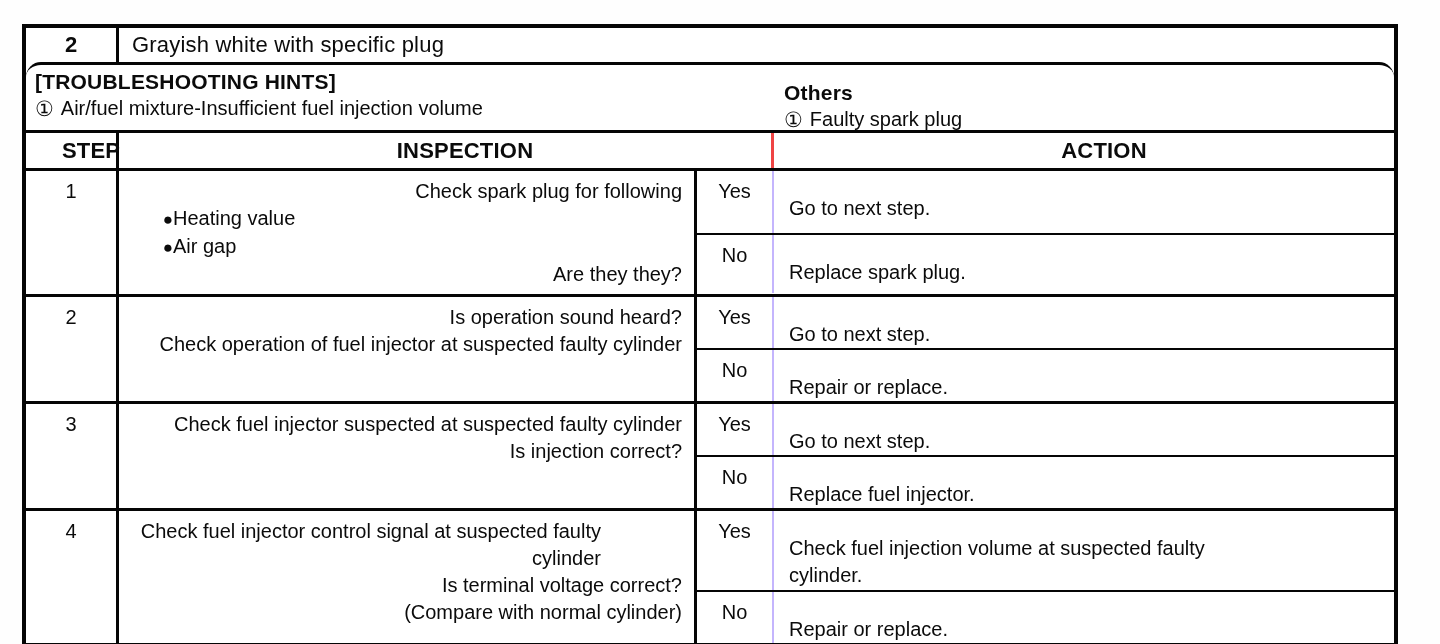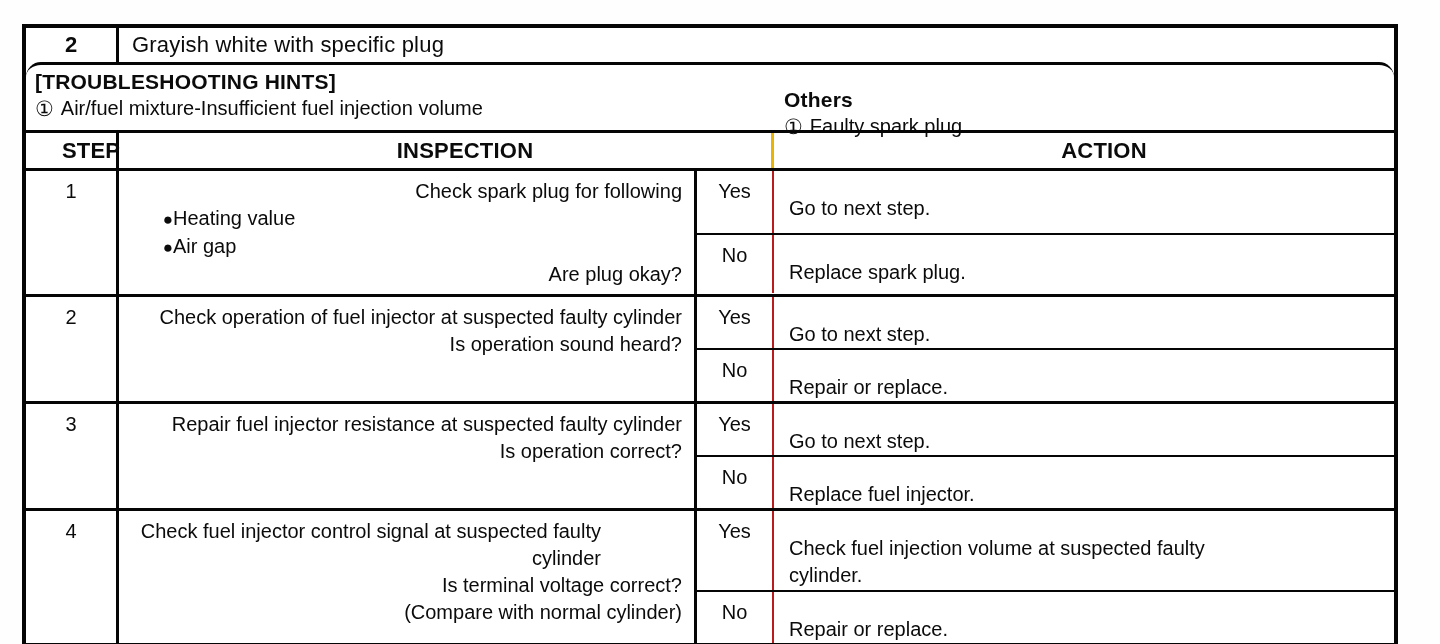--- a/index.html
+++ b/index.html
@@ -53,7 +53,7 @@
   
   .hints-row { height: 68px; border-radius: 15px; }
   .hints-left { width: 748px; box-sizing: border-box; padding: 5px 0 0 9px; }
-  .hints-right { flex: 1; box-sizing: border-box; padding: 23px 0 0 10px; }
+  .hints-right { flex: 1; box-sizing: border-box; padding: 16px 0 0 10px; }
   .hints-title { font-weight: 700; font-size: 21px; letter-spacing: 0.2px; }
   .hint-item {
     display: flex; align-items: baseline; gap: 7px;

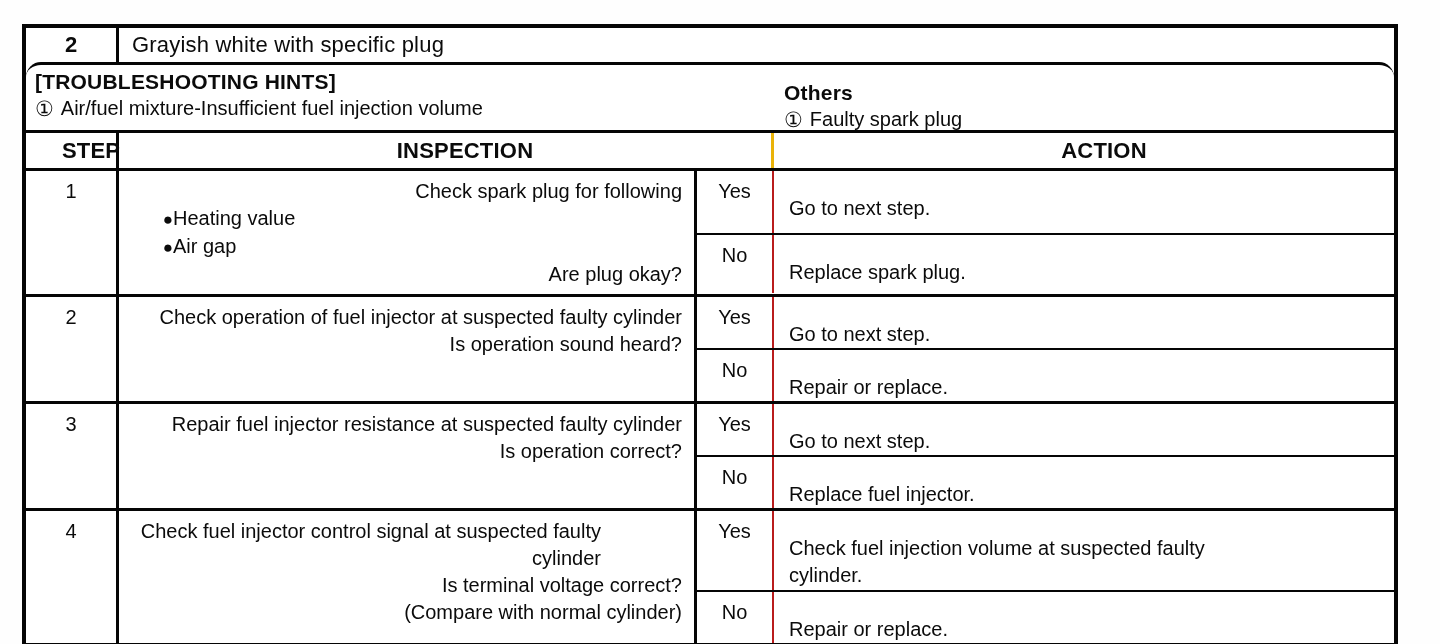--- a/index.html
+++ b/index.html
@@ -68,7 +68,7 @@
     box-sizing: border-box; letter-spacing: 0.2px; padding-left: 40px;
   }
   .h-step { width: 93px; border-right: 3px solid #050505; }
-  .h-insp { width: 655px; border-right: 3px solid #eab308; }
+  .h-insp { width: 655px; border-right: 3px solid #ef4444; }
   .h-action { flex: 1; }
 
   

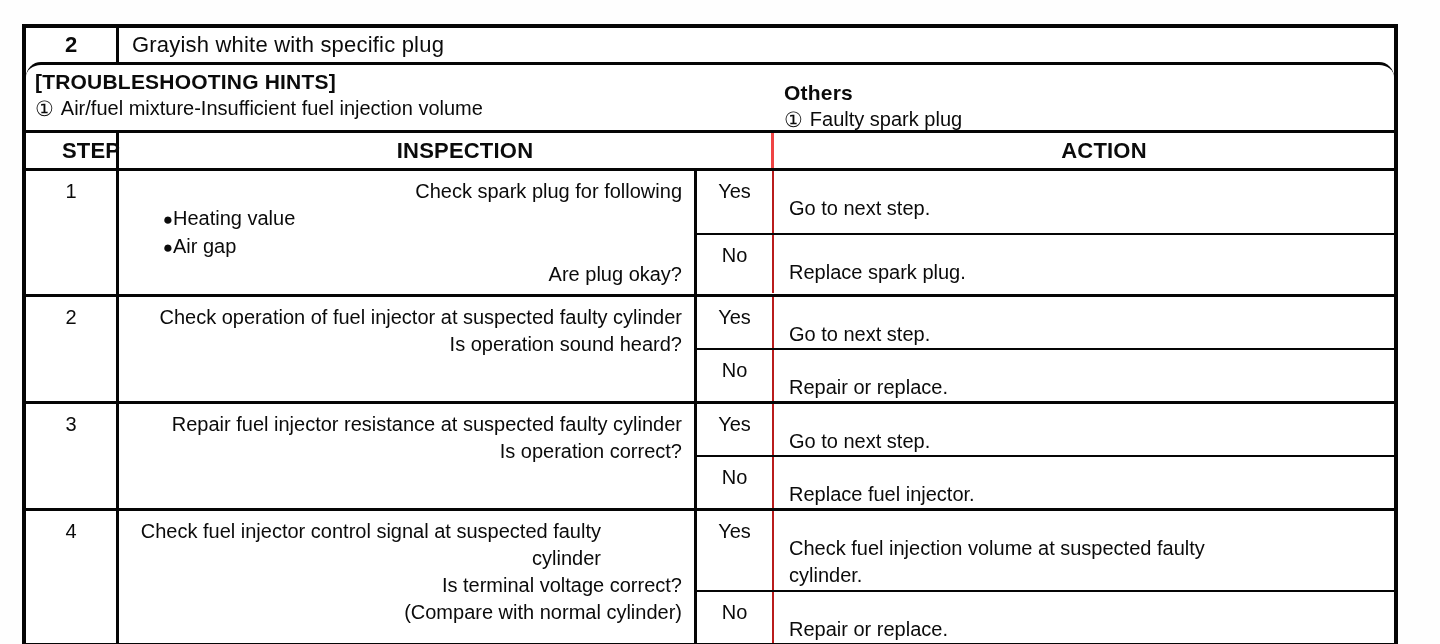--- a/index.html
+++ b/index.html
@@ -94,7 +94,7 @@
   .outcome + .outcome { border-top: 2px solid #050505; }
   .o-answer {
     width: 77px;
-    border-right: 2px solid #b91c1c;
+    border-right: 2px solid #c4b5fd;
     box-sizing: border-box;
     text-align: center;
     padding-top: 9px;

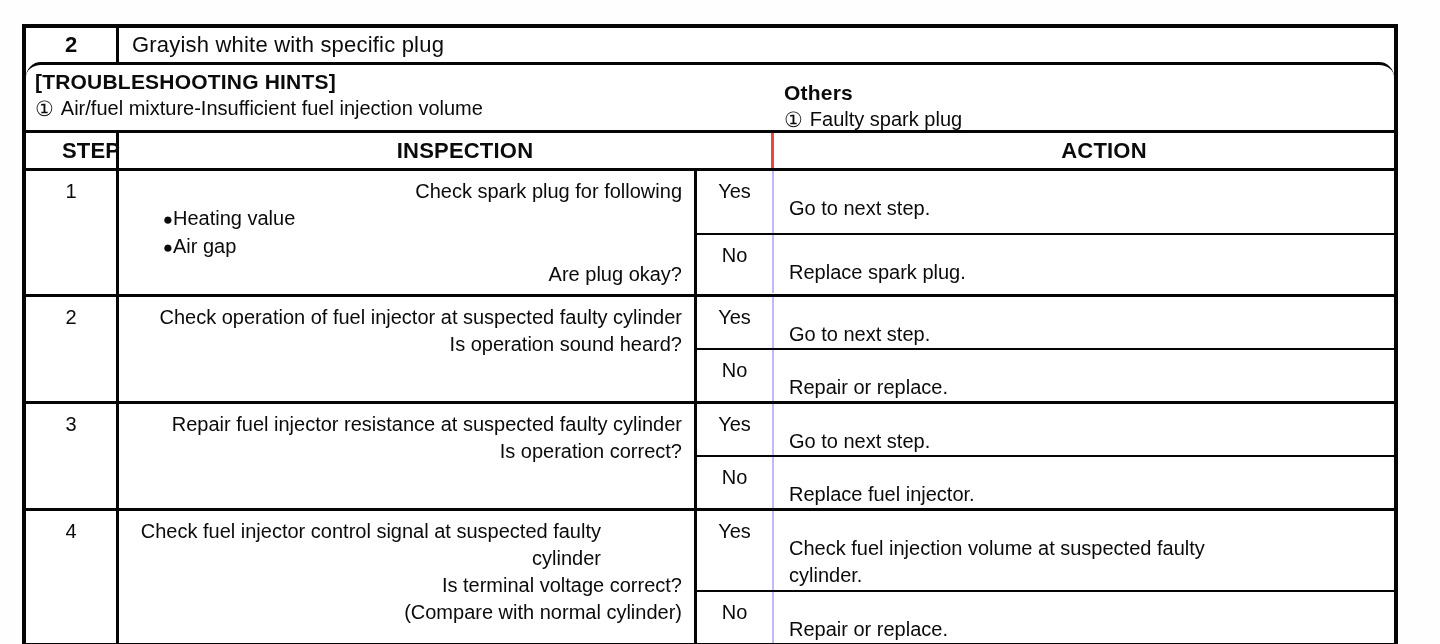--- a/index.html
+++ b/index.html
@@ -167,7 +167,7 @@
           <span class="bullet-glyph">●</span>
           <span>Air gap</span>
         </div>
-        <div>Are plug okay?</div>
+        <div>Are they they?</div>
       </div>
       <div class="s-right">
         <div class="outcome out-a">

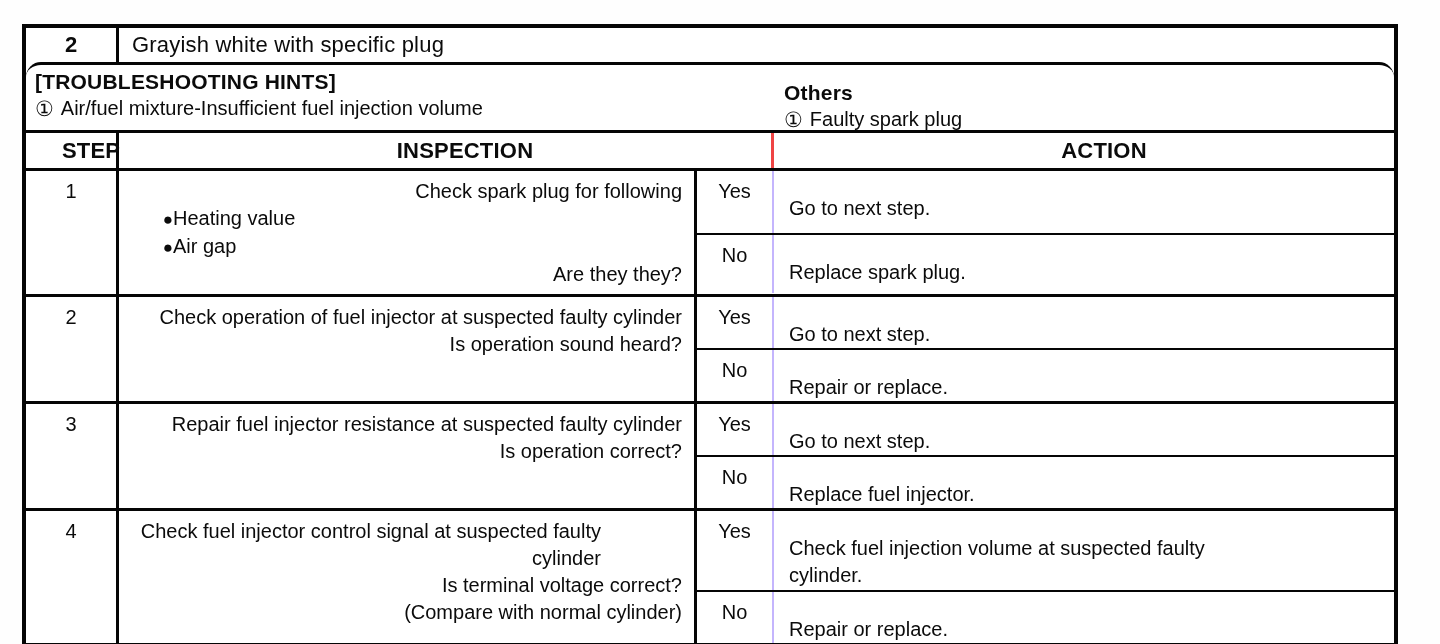--- a/index.html
+++ b/index.html
@@ -184,8 +184,8 @@
     <div class="row r2">
       <div class="s-num">2</div>
       <div class="s-insp">
+        <div>Is operation sound heard?</div>
         <div>Check operation of fuel injector at suspected faulty cylinder</div>
-        <div>Is operation sound heard?</div>
       </div>
       <div class="s-right">
         <div class="outcome out-a">

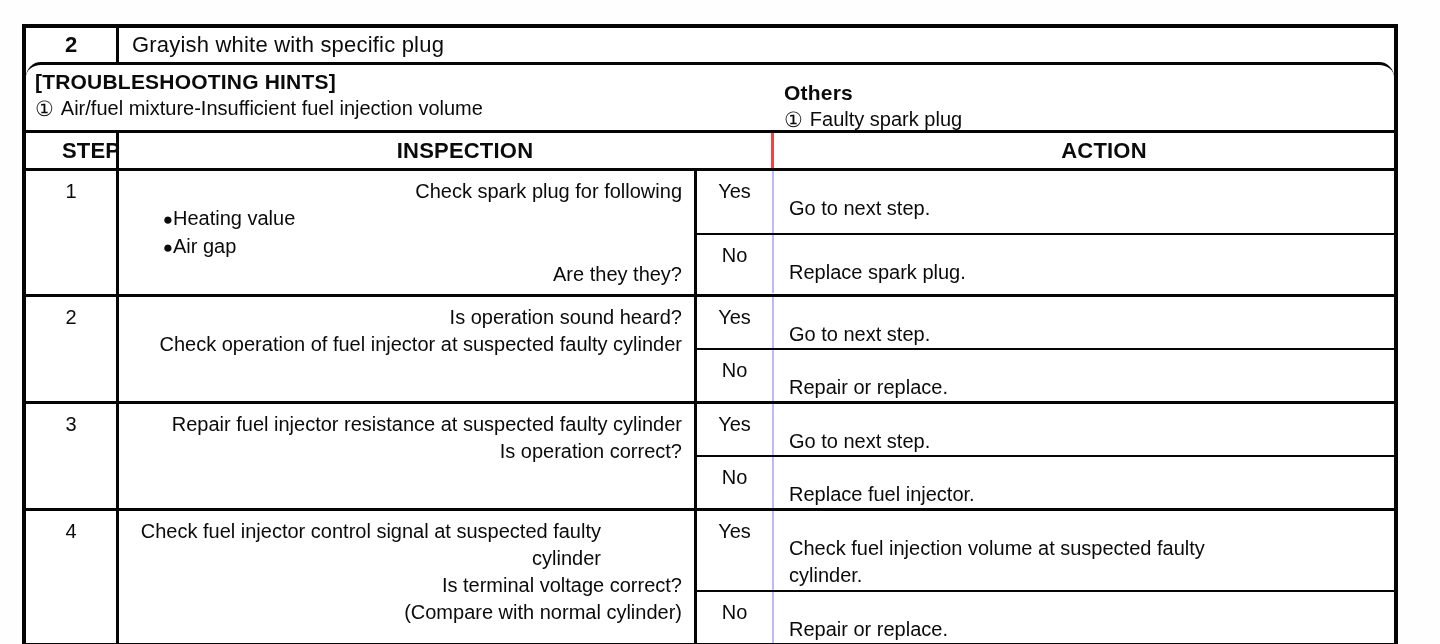--- a/index.html
+++ b/index.html
@@ -202,7 +202,7 @@
     <div class="row r3">
       <div class="s-num">3</div>
       <div class="s-insp">
-        <div>Repair fuel injector resistance at suspected faulty cylinder</div>
+        <div>Check fuel injector suspected at suspected faulty cylinder</div>
         <div>Is operation correct?</div>
       </div>
       <div class="s-right">

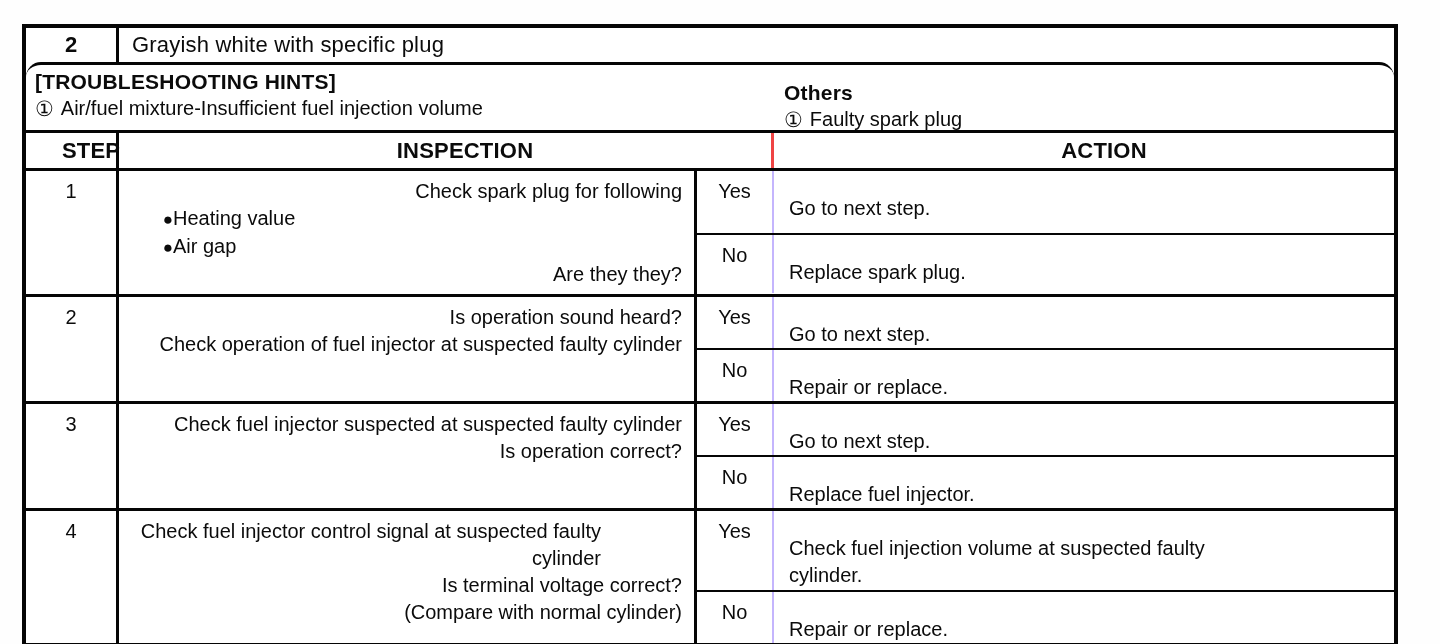--- a/index.html
+++ b/index.html
@@ -203,7 +203,7 @@
       <div class="s-num">3</div>
       <div class="s-insp">
         <div>Check fuel injector suspected at suspected faulty cylinder</div>
-        <div>Is operation correct?</div>
+        <div>Is injection correct?</div>
       </div>
       <div class="s-right">
         <div class="outcome out-a">

